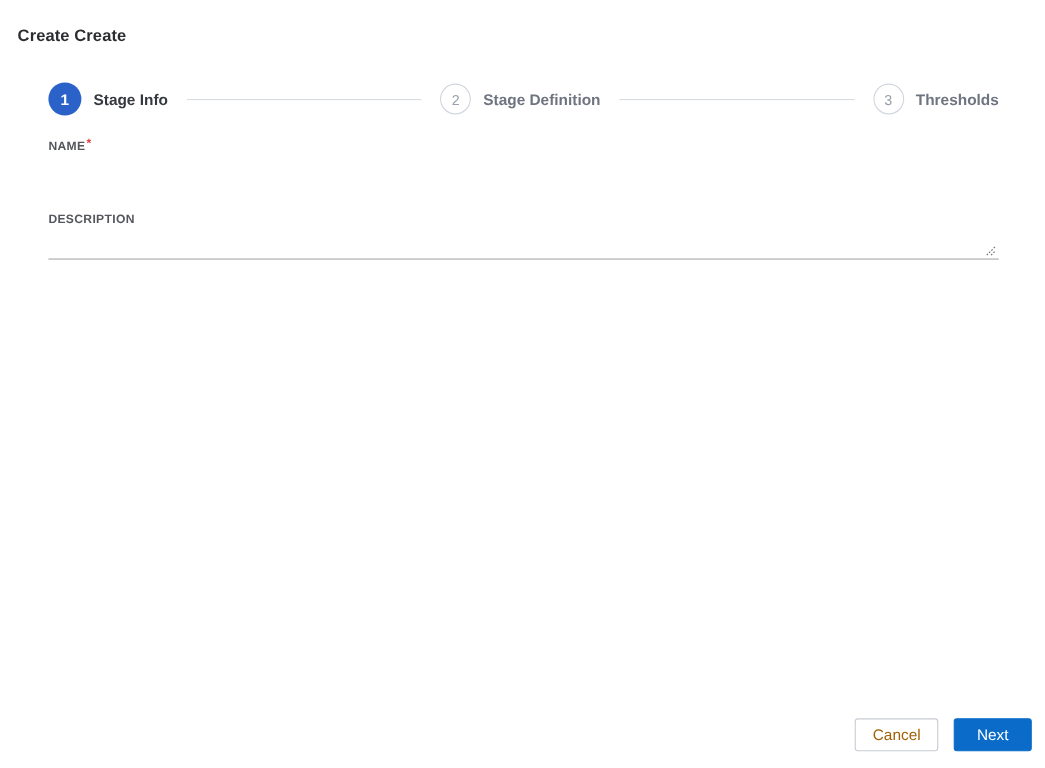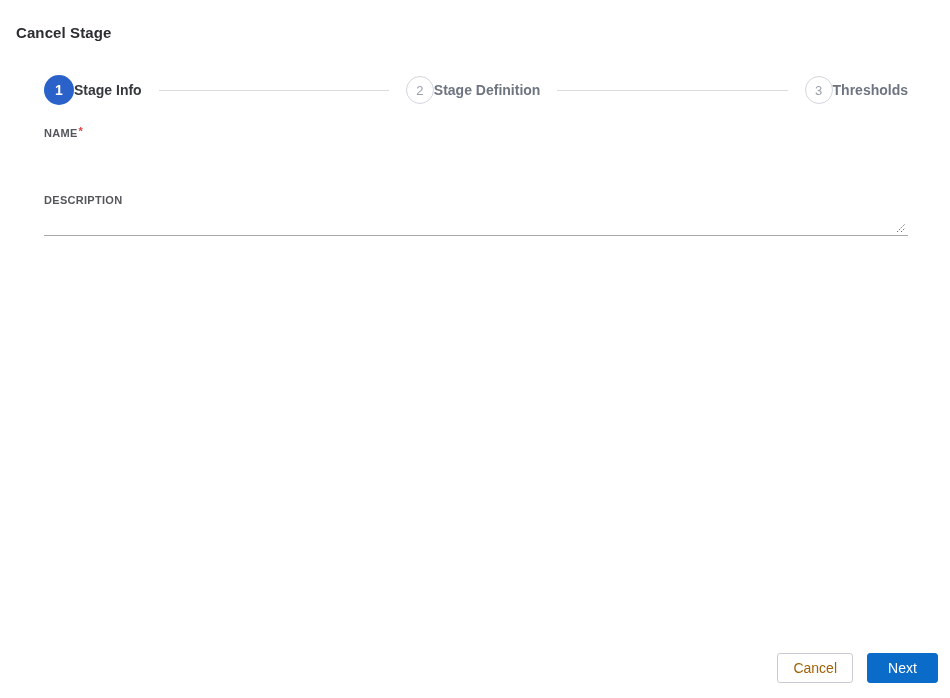--- a/index.html
+++ b/index.html
@@ -119,7 +119,7 @@
 
 <div class="page">
 
-  <div class="page-title">Cancel Stage</div>
+  <div class="page-title">Create Create</div>
 
   <div class="stepper">
 

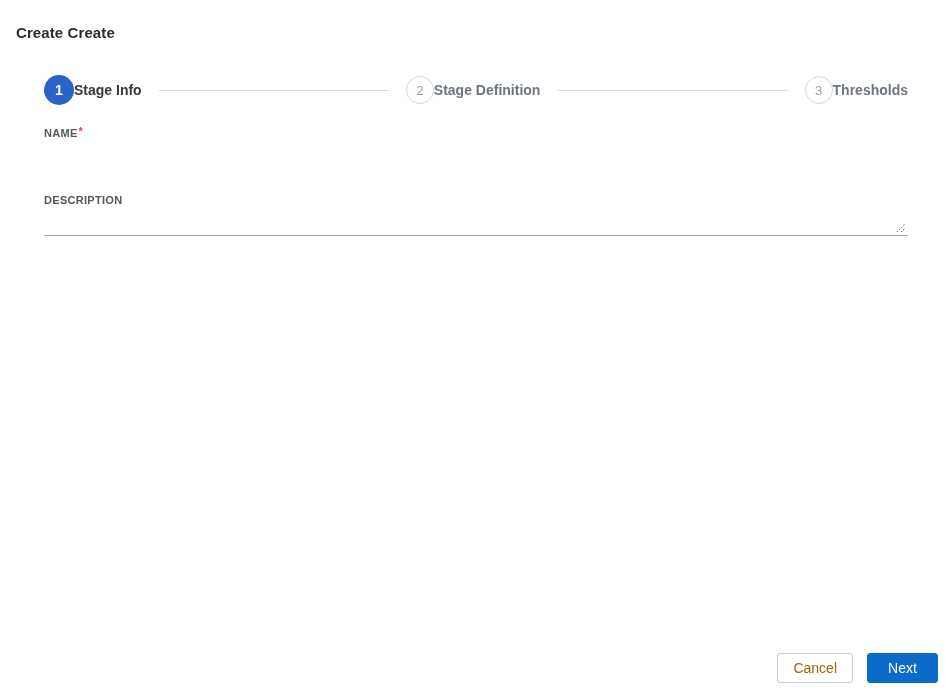--- a/index.html
+++ b/index.html
@@ -39,7 +39,7 @@
     background: #ffffff; color: #9aa0ab;
     border: 1px solid #d2d6dd; font-weight: 400; font-size: 13px;
   }
-  .step-label { font-size: 14px; white-space: nowrap; }
+  .step-label { margin-left: 11px; font-size: 14px; white-space: nowrap; }
   .step.active .step-label { color: #35393e; font-weight: 600; }
   .step.upcoming .step-label { color: #6e7580; font-weight: 700; }
   .step-connector {

